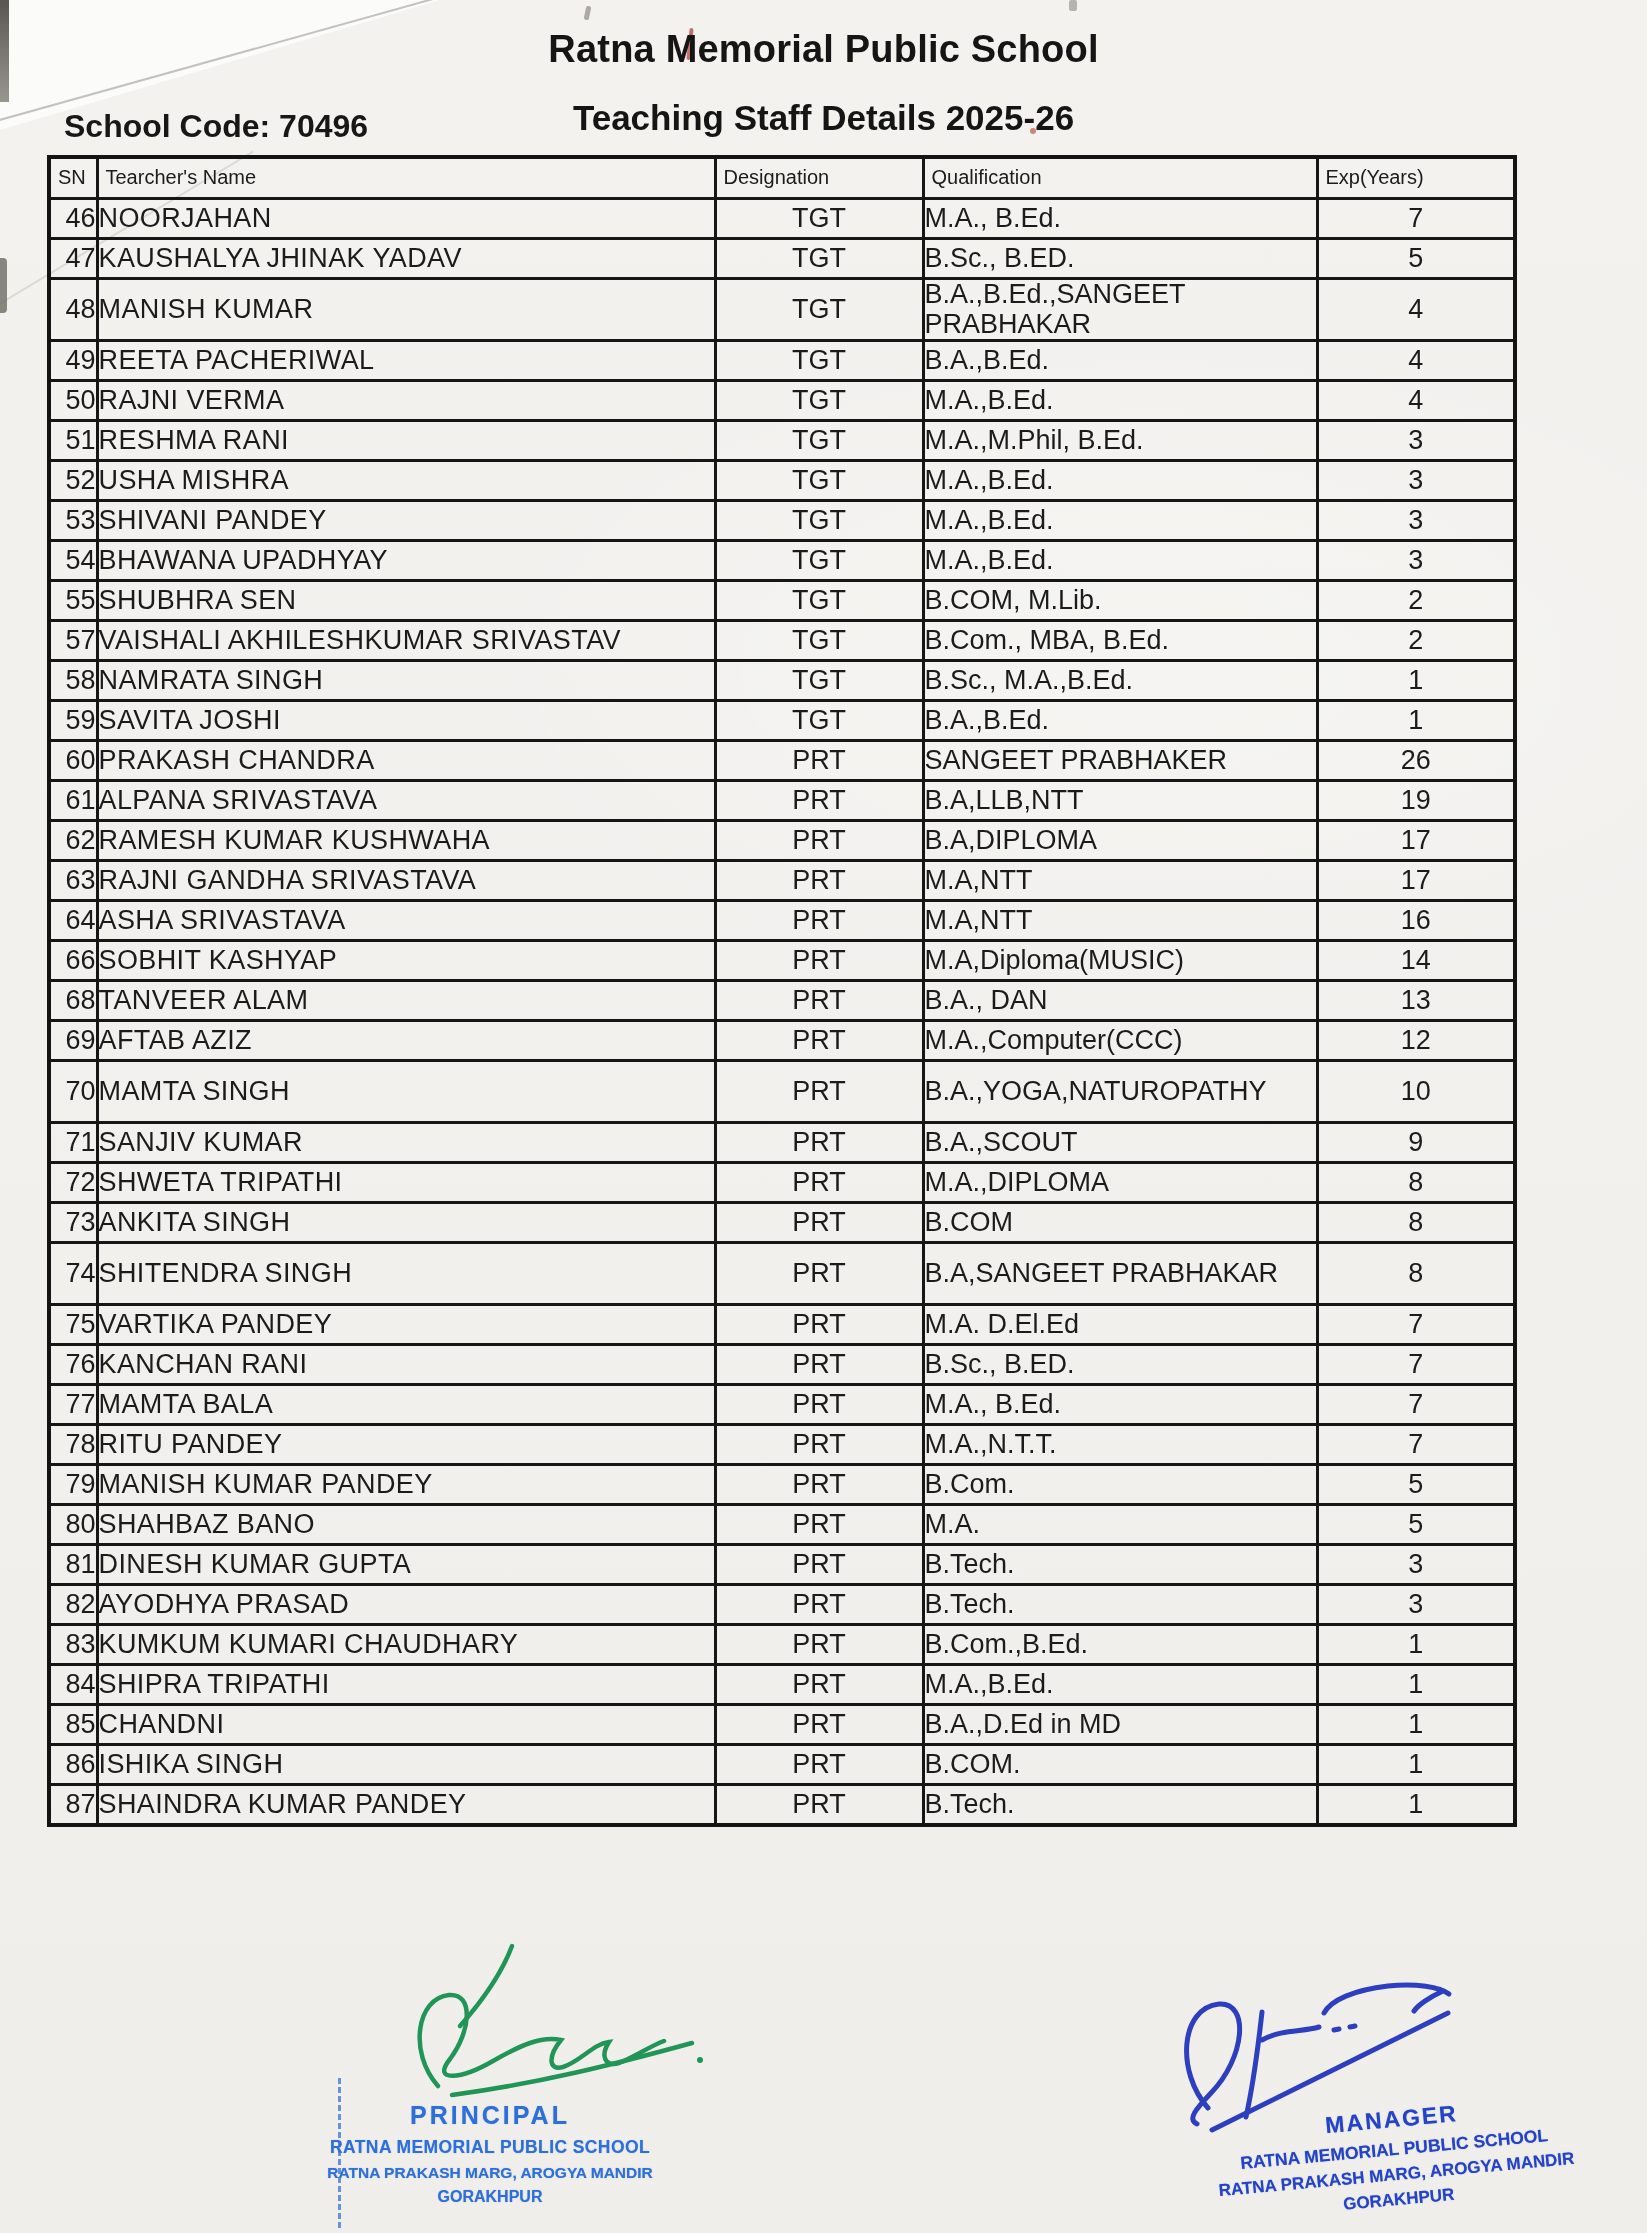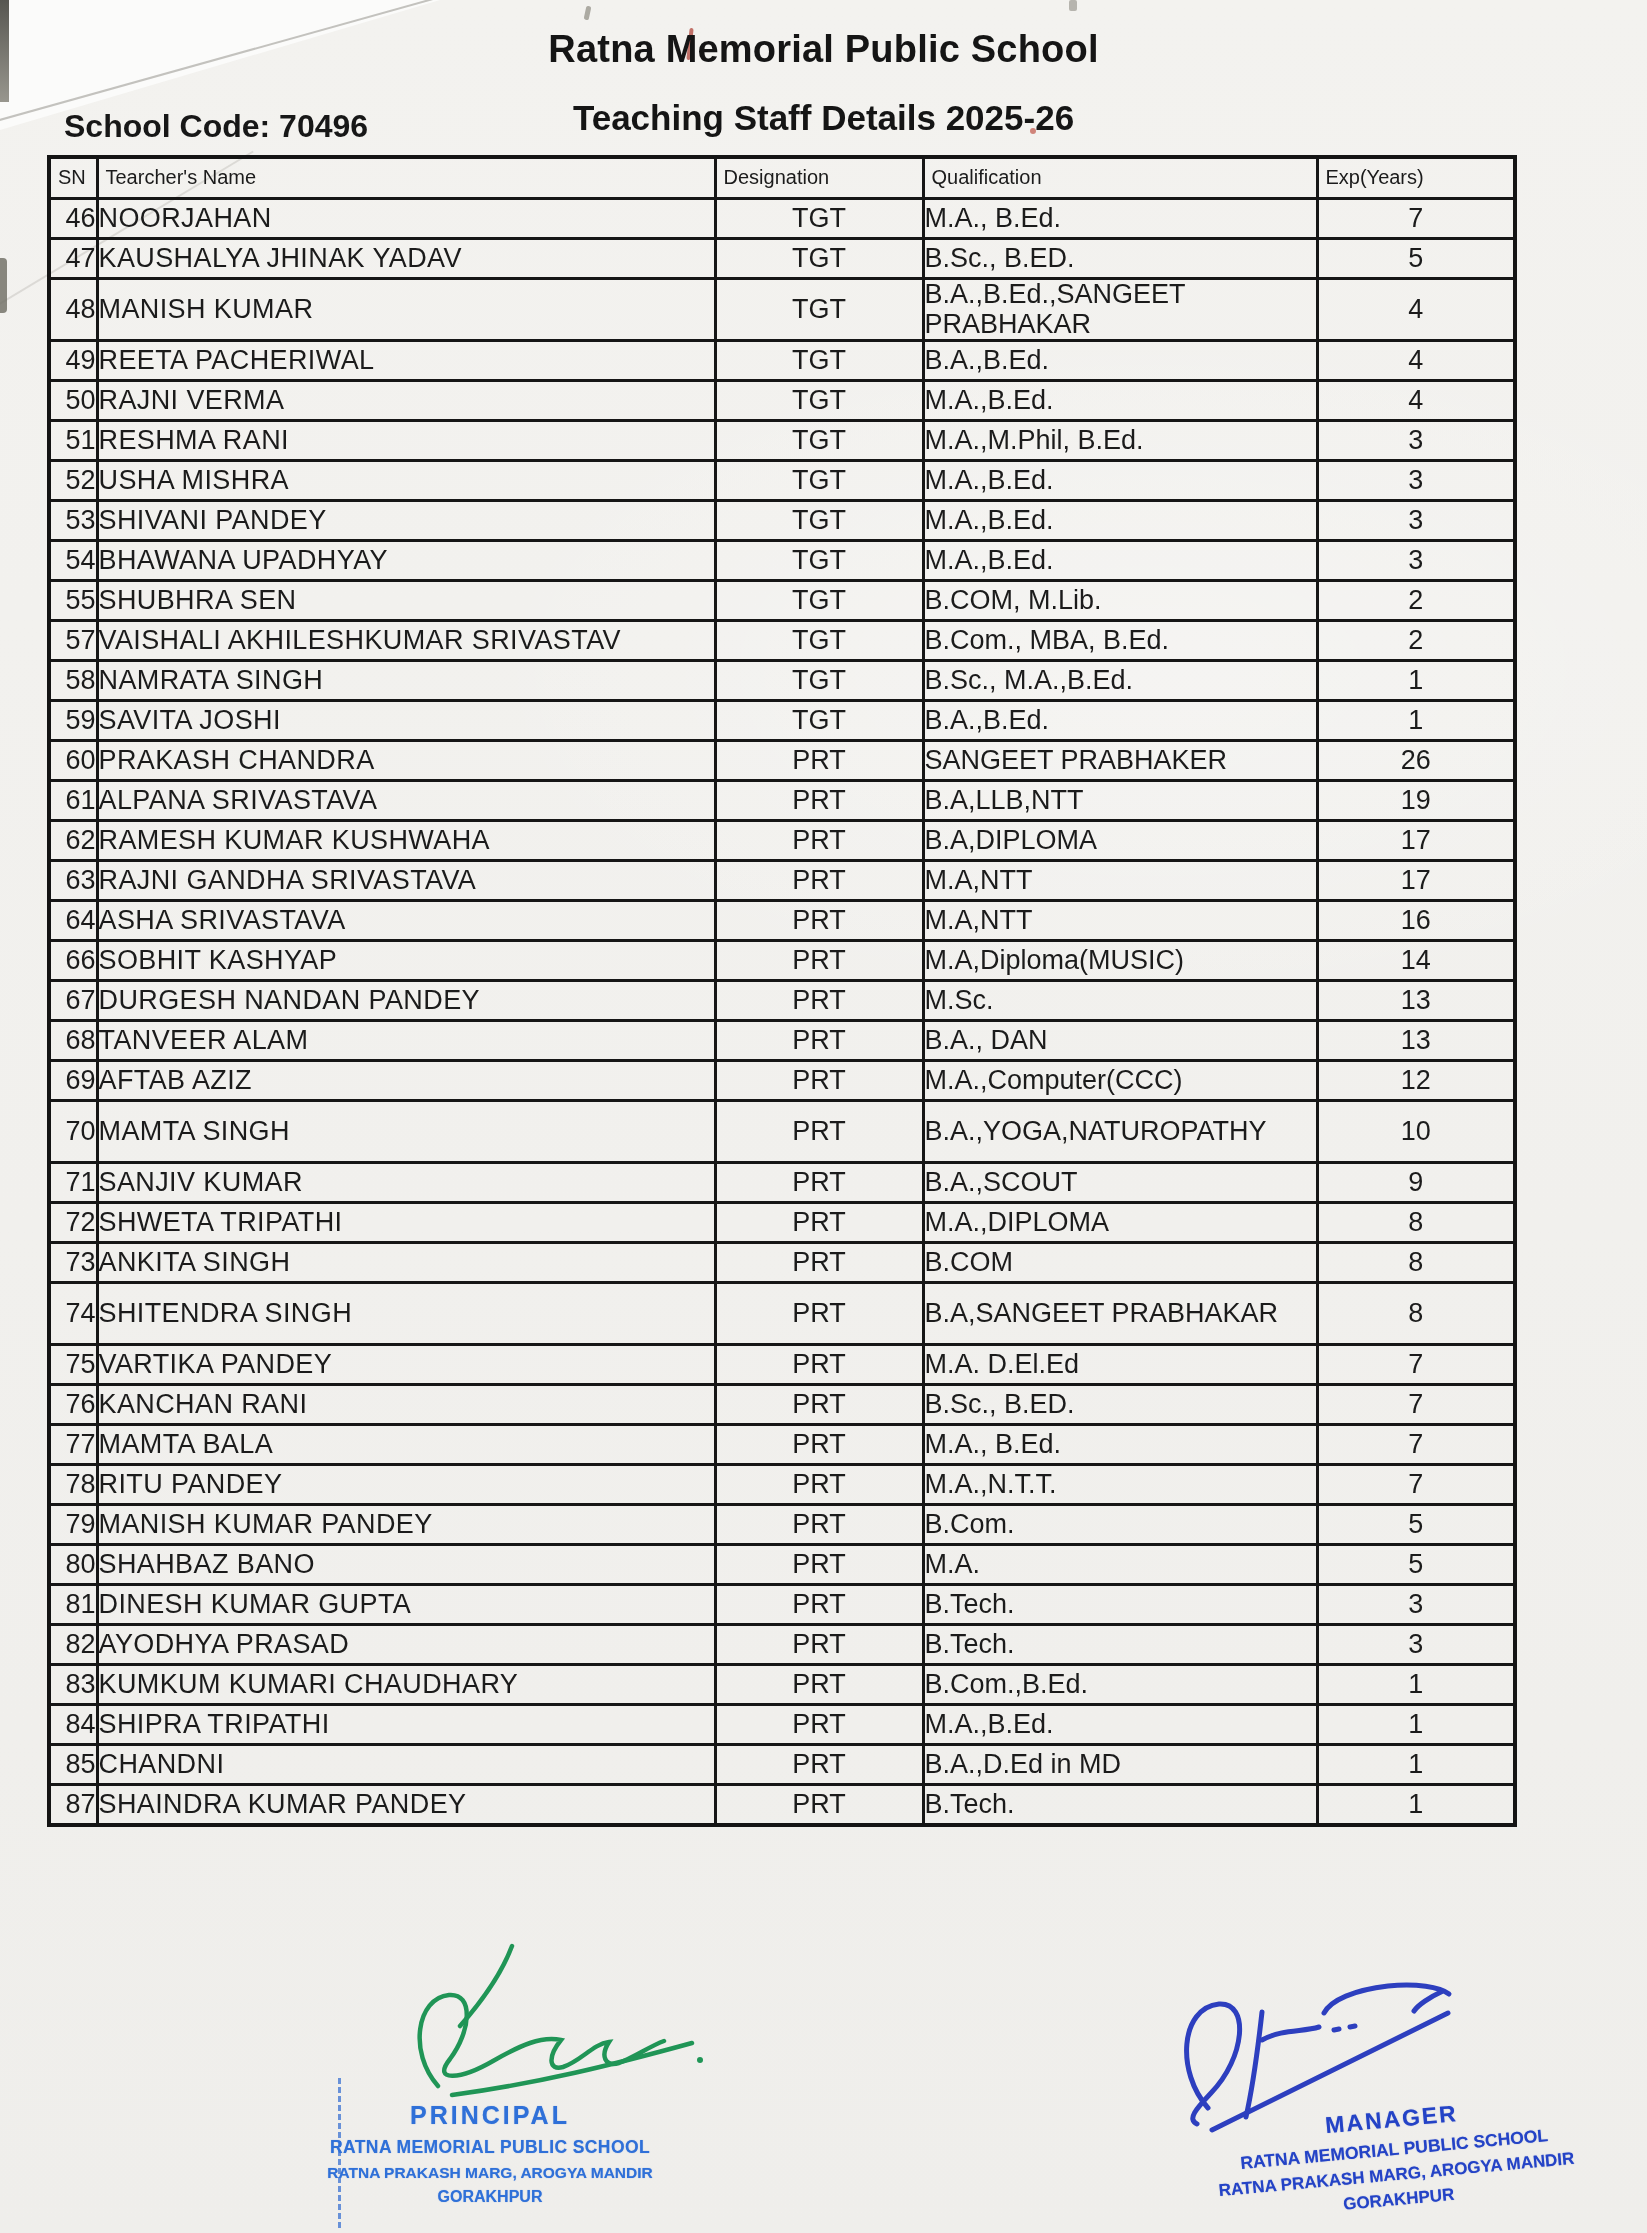--- a/index.html
+++ b/index.html
@@ -246,13 +246,6 @@
           <td class="c4">14</td>
         </tr>
         <tr class="r">
-          <td class="c0">67</td>
-          <td class="c1">DURGESH NANDAN PANDEY</td>
-          <td class="c2">PRT</td>
-          <td class="c3">M.Sc.</td>
-          <td class="c4">13</td>
-        </tr>
-        <tr class="r">
           <td class="c0">68</td>
           <td class="c1">TANVEER ALAM</td>
           <td class="c2">PRT</td>

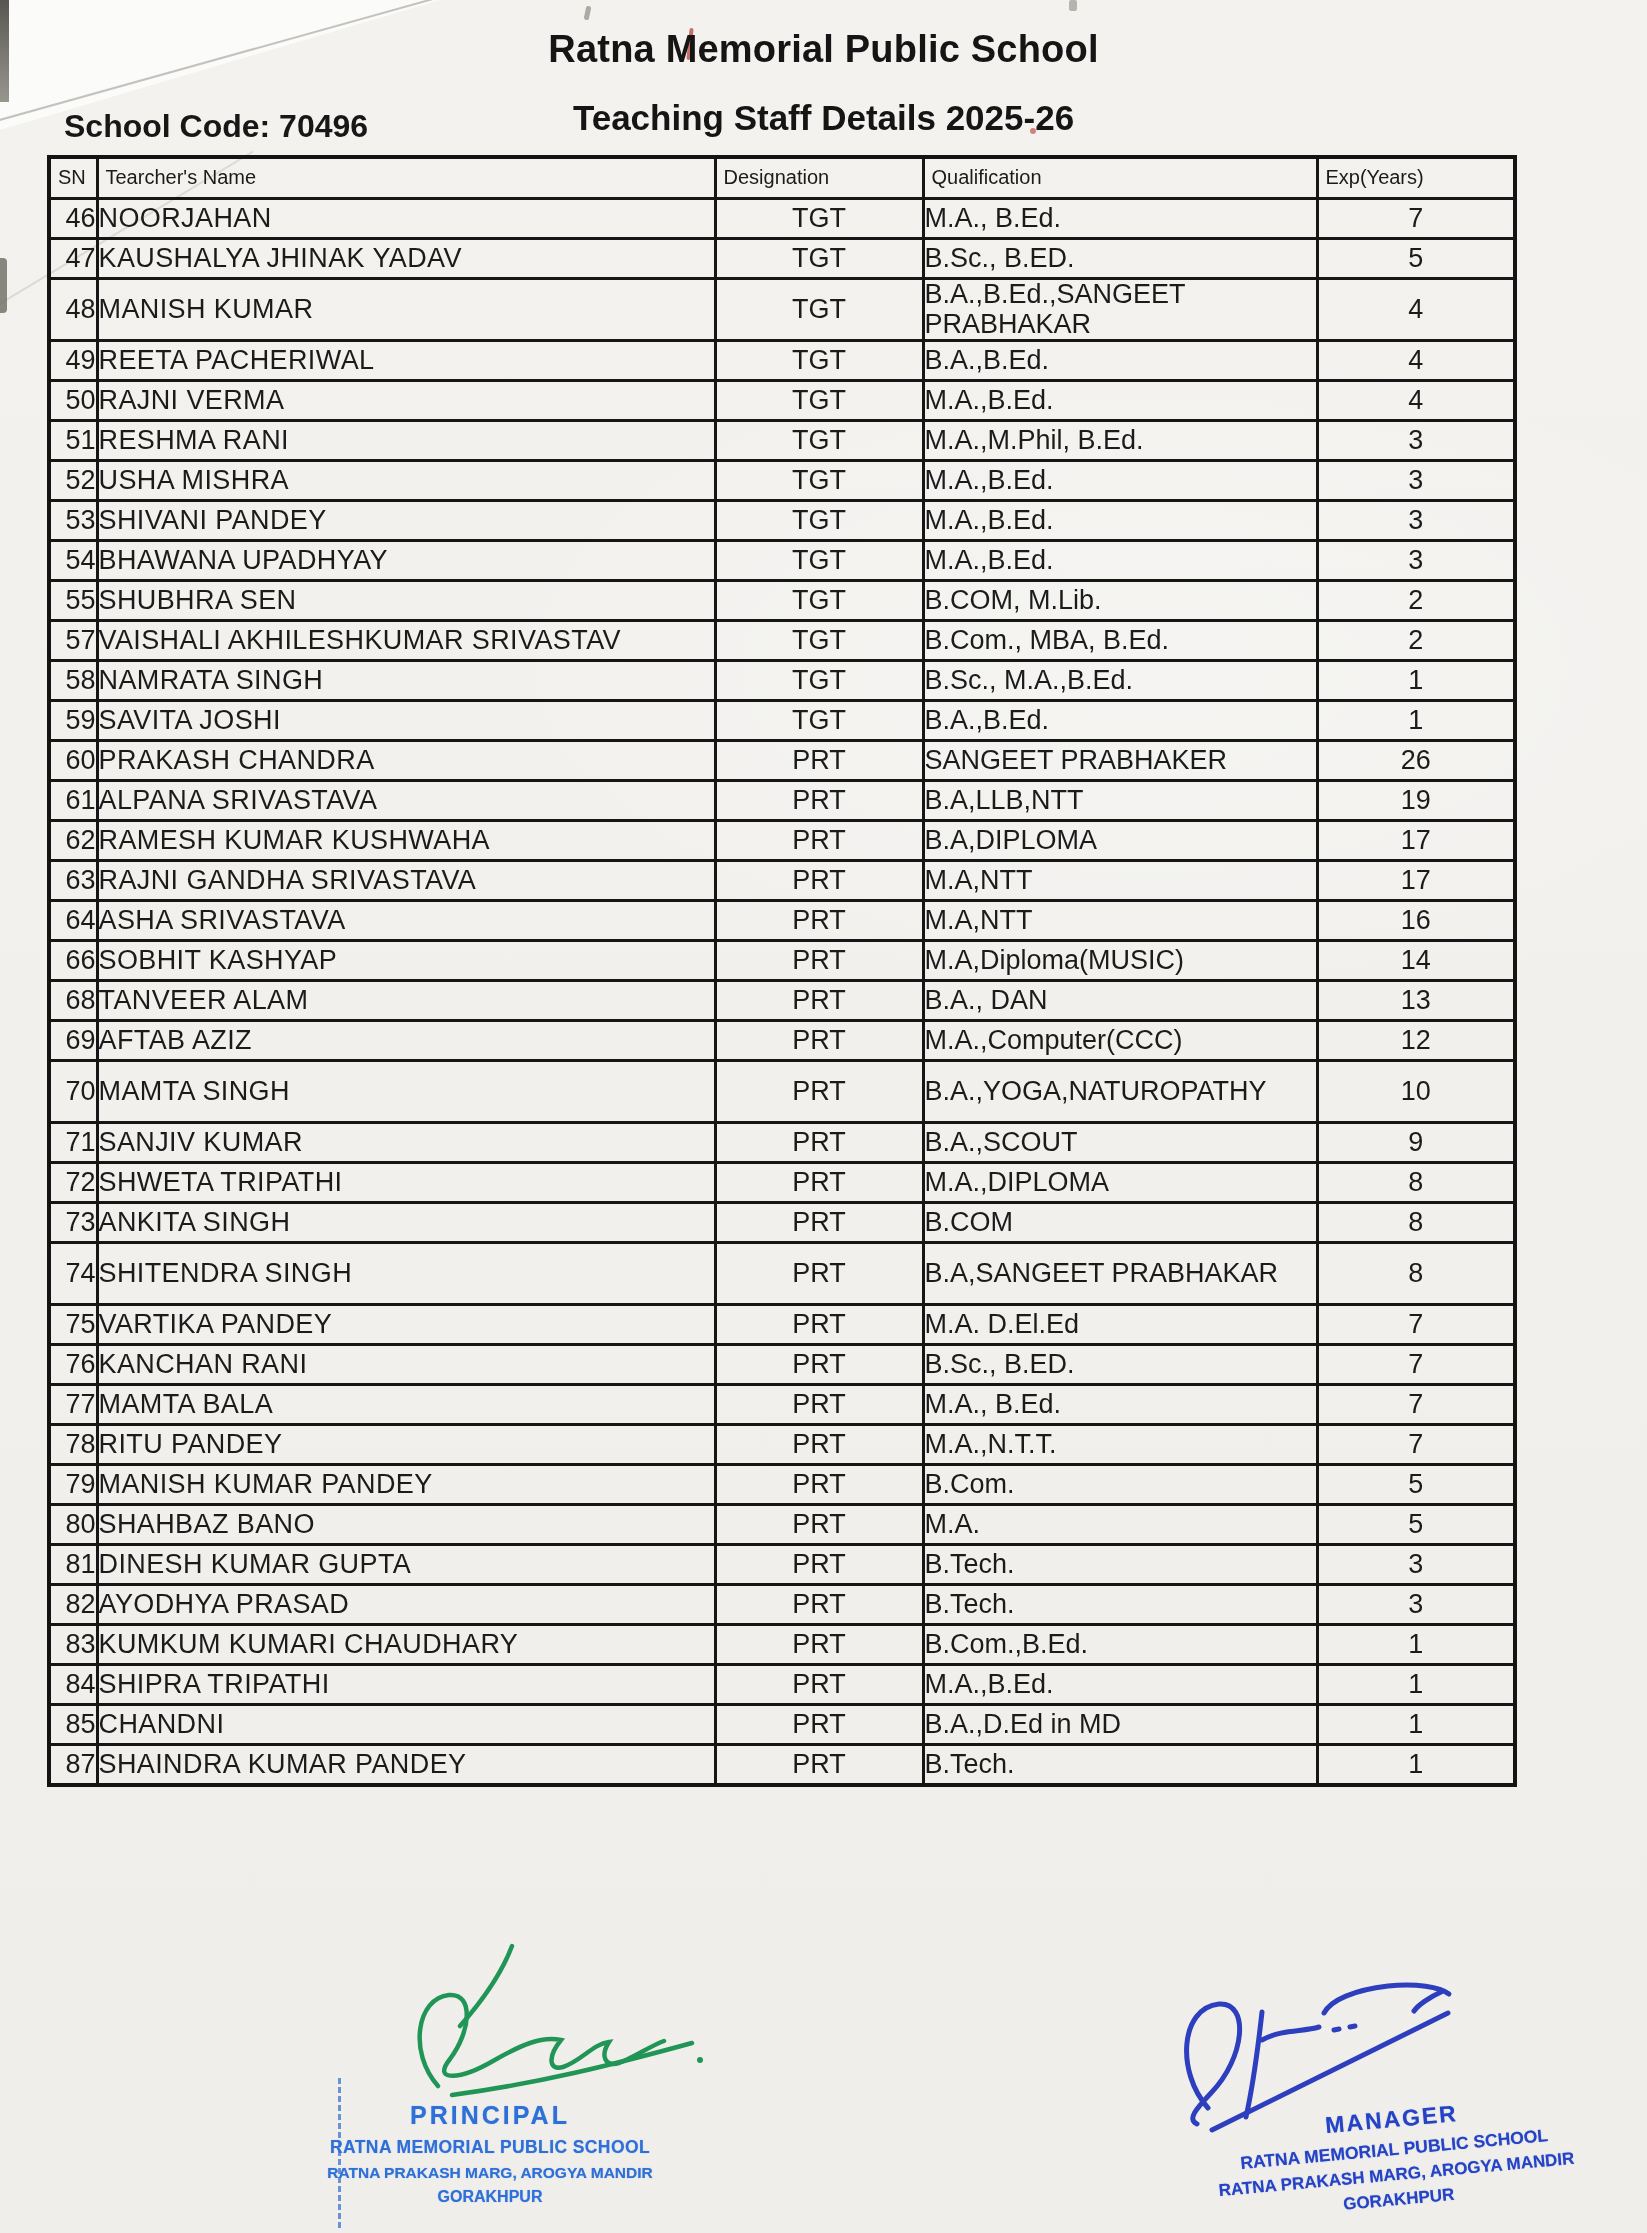--- a/index.html
+++ b/index.html
@@ -372,6 +372,13 @@
           <td class="c4">1</td>
         </tr>
         <tr class="r">
+          <td class="c0">86</td>
+          <td class="c1">ISHIKA SINGH</td>
+          <td class="c2">PRT</td>
+          <td class="c3">B.COM.</td>
+          <td class="c4">1</td>
+        </tr>
+        <tr class="r">
           <td class="c0">87</td>
           <td class="c1">SHAINDRA KUMAR PANDEY</td>
           <td class="c2">PRT</td>

